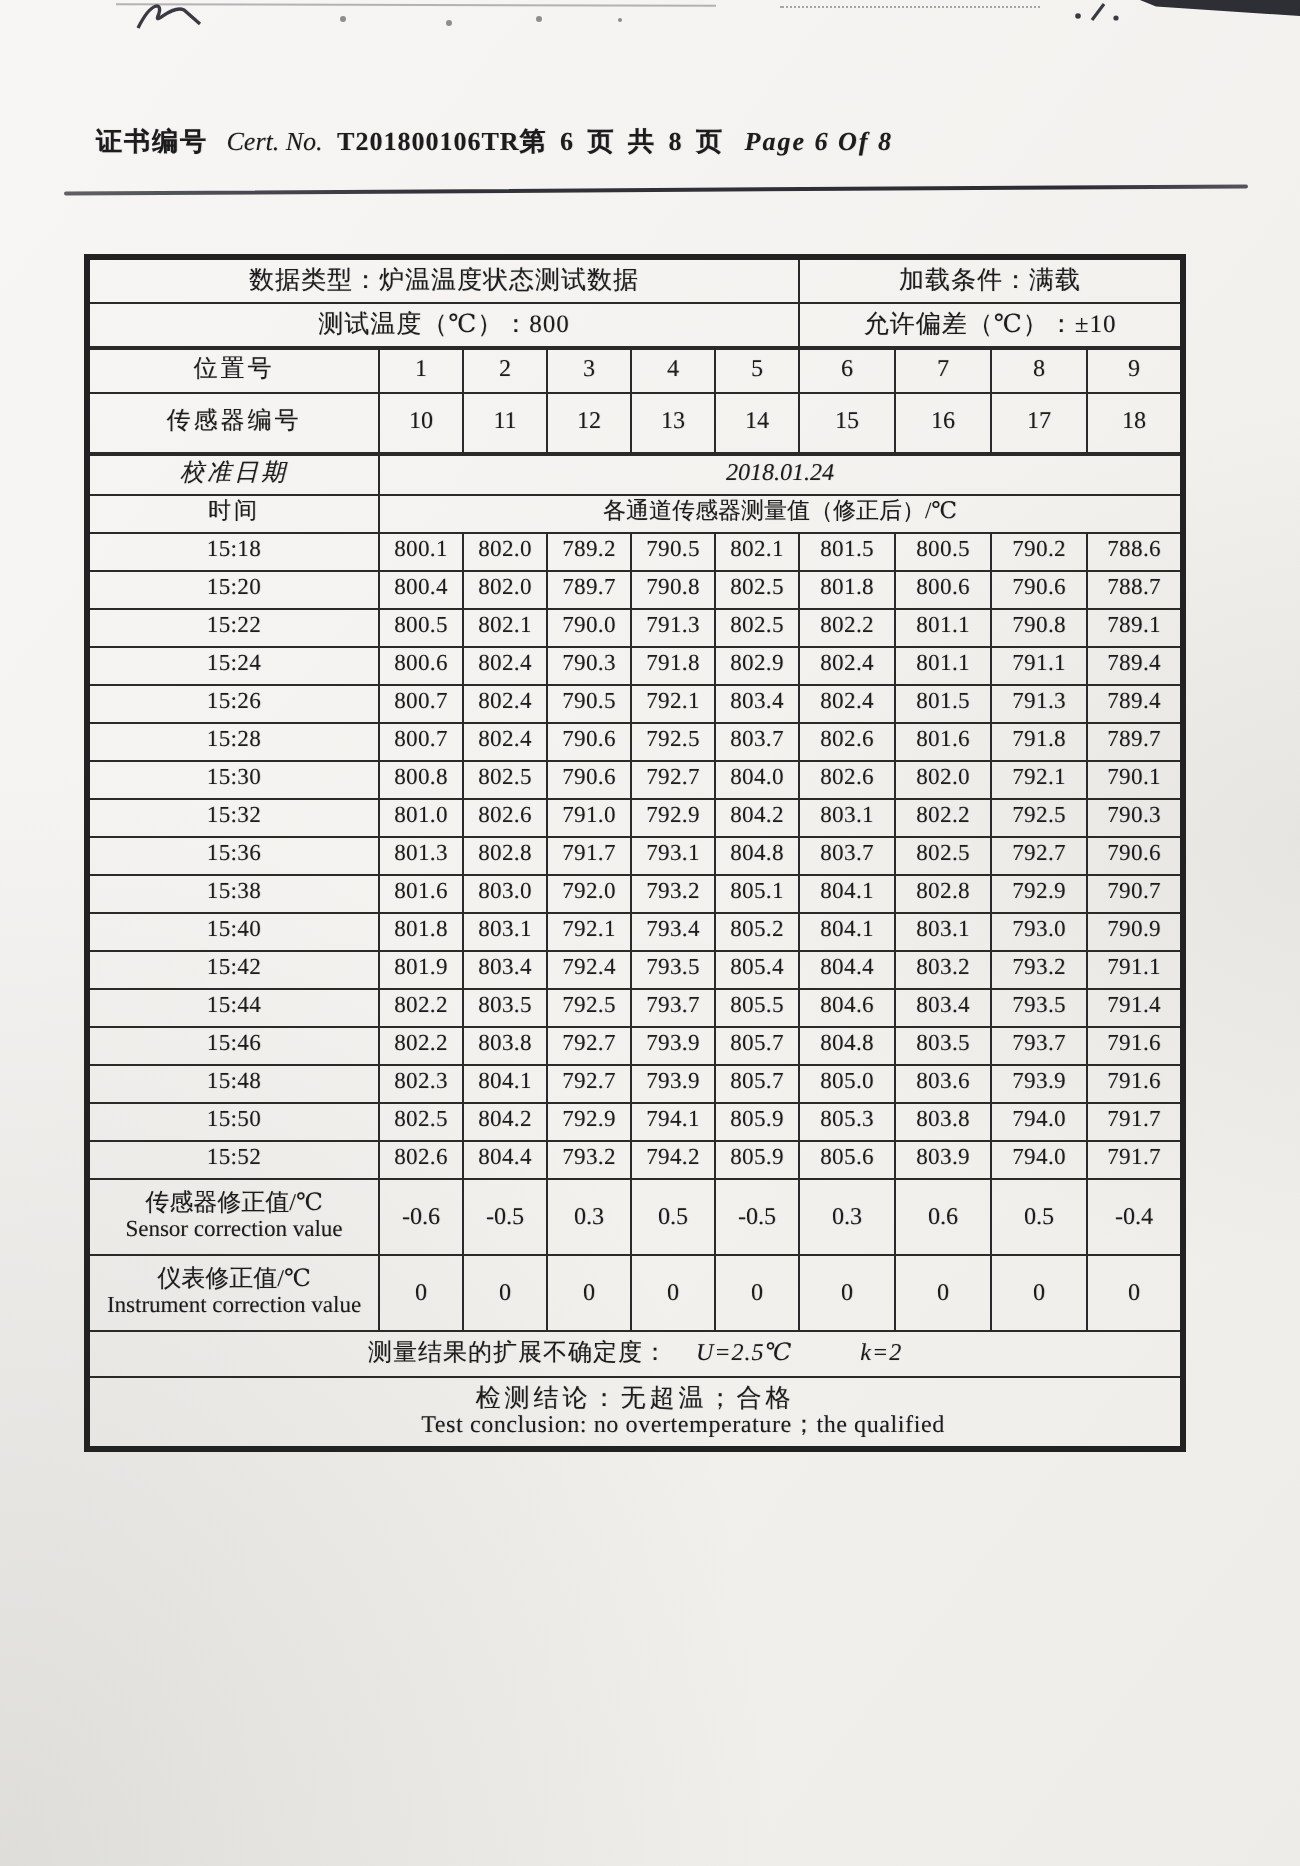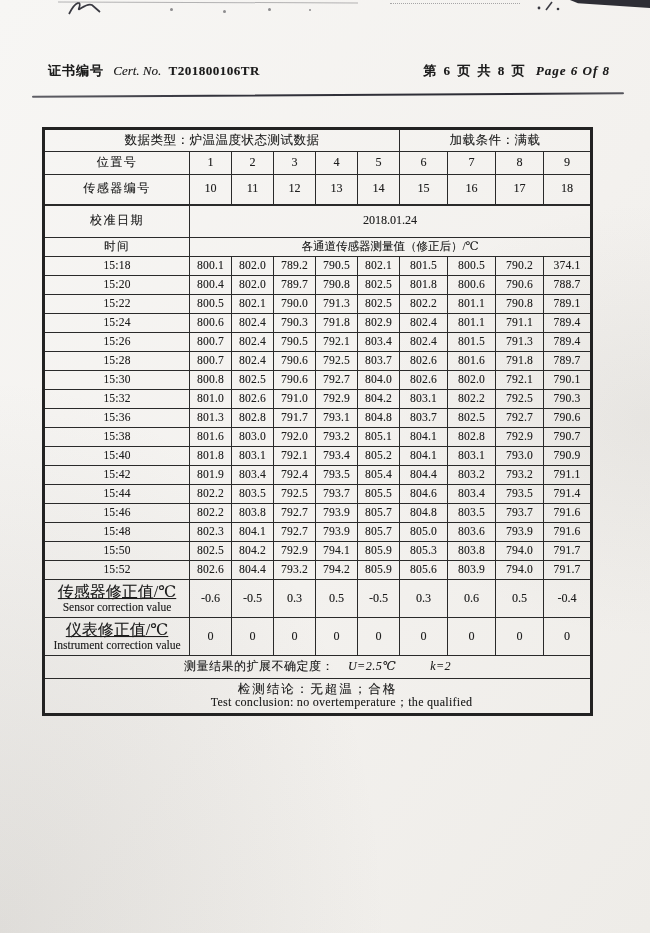--- a/index.html
+++ b/index.html
@@ -28,7 +28,7 @@
     clip-path:polygon(0 0,100% 0,100% 100%,10% 40%);}
   
   .doc-header{position:absolute;left:48px;top:62px;width:562px;display:flex;
-    justify-content:space-between;align-items:baseline;font-size:13px;white-space:nowrap;}
+    justify-content:flex-start;align-items:baseline;font-size:13px;white-space:nowrap;}
   .cert-line .zh{font-weight:bold;letter-spacing:1px;}
   .cert-line .en{font-style:italic;margin:0 4px 0 6px;}
   .cert-line .no{font-weight:bold;letter-spacing:0.5px;}

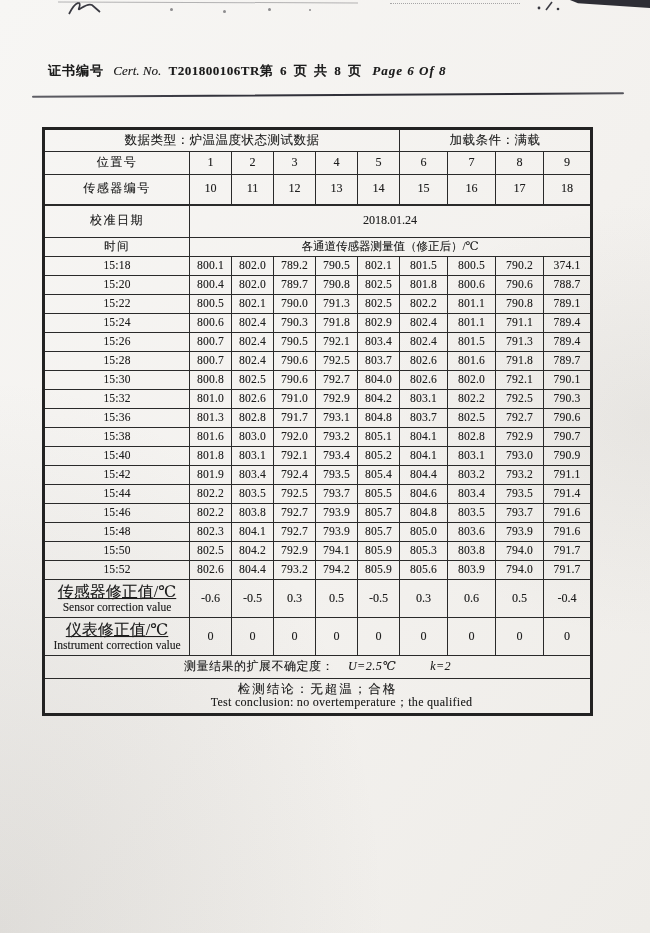--- a/index.html
+++ b/index.html
@@ -119,6 +119,10 @@
         <td colspan="6">数据类型：炉温温度状态测试数据</td>
         <td colspan="4" class="alignleft">加载条件：满载</td>
       </tr>
+      <tr class="r-meta2">
+        <td colspan="6">测试温度（℃）：800</td>
+        <td colspan="4">允许偏差（℃）：±10</td>
+      </tr>
       <tr class="r-position">
         <td class="lbl">位置号</td>
       <td>1</td>

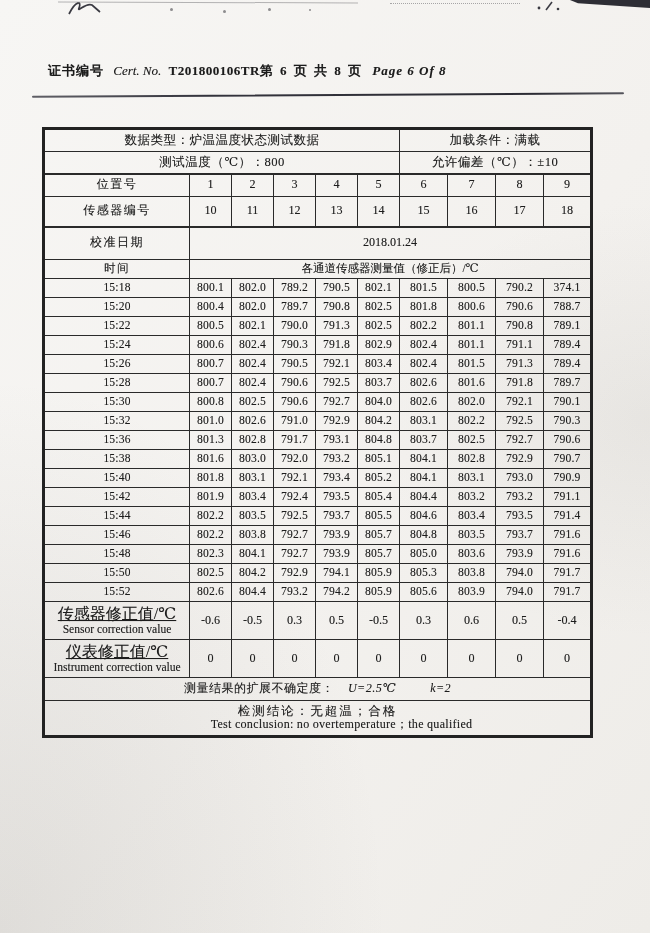--- a/index.html
+++ b/index.html
@@ -49,7 +49,7 @@
   tr.r-meta2 td{border-bottom-width:2.5px;}
   tr.r-position{height:23px;} tr.r-sensor{height:30px;}
   tr.r-sensor td{border-bottom-width:2.5px;}
-  tr.r-caldate{height:33px;} tr.r-timehdr{height:19px;}
+  tr.r-caldate{height:21px;font-style:italic;} tr.r-timehdr{height:19px;}
   tr.r-timehdr td{font-size:11.5px;}
   td.lbl{font-size:12.5px;letter-spacing:1.5px;}
   tr.reading-row{height:19px;margin-top:36px;}

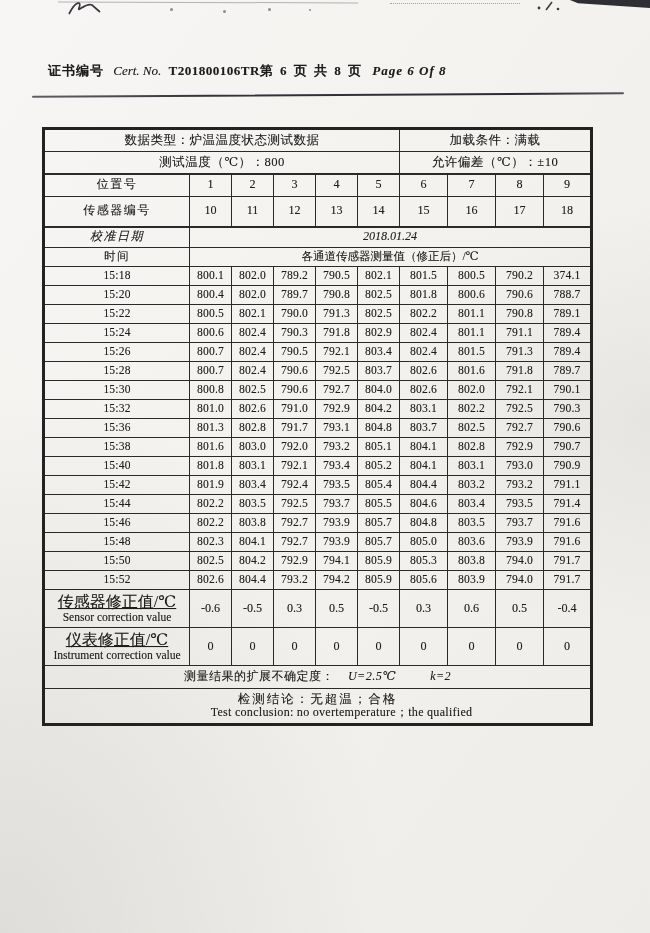--- a/index.html
+++ b/index.html
@@ -167,7 +167,7 @@
           <td>801.5</td>
           <td>800.5</td>
           <td>790.2</td>
-          <td>374.1</td>
+          <td>788.6</td>
         </tr>
         <tr class="reading-row">
           <td>15:20</td>

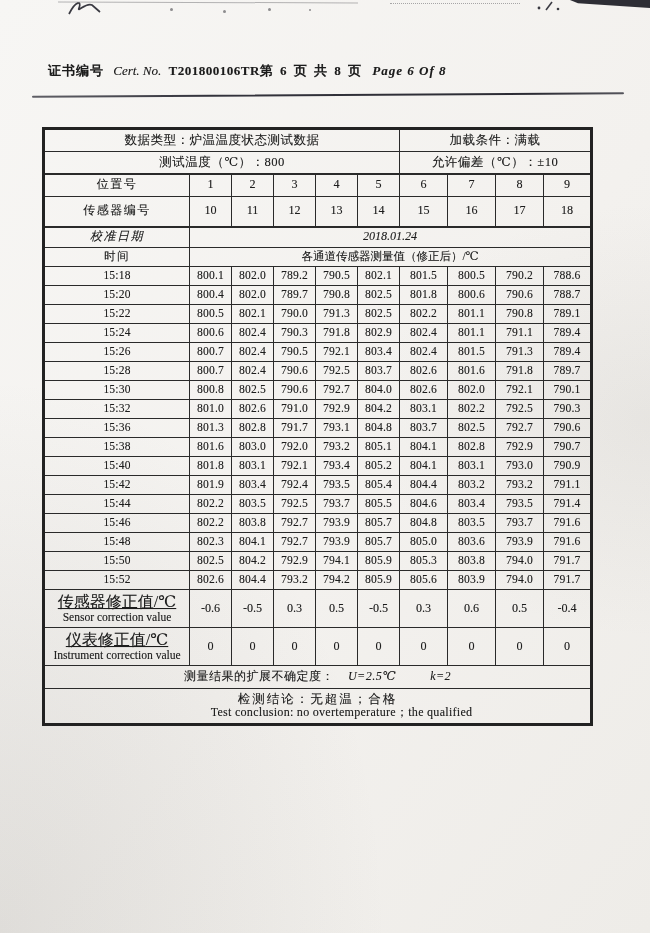--- a/index.html
+++ b/index.html
@@ -57,7 +57,7 @@
   tr.r-corr{height:38px;}
   tr.r-corr td{font-size:12px;}
   td.two-line{letter-spacing:0;}
-  td.two-line .zh{font-size:16px;text-decoration:underline;}
+  td.two-line .zh{font-size:12px;}
   td.two-line .en{font-size:11.5px;}
   tr.r-uncert{height:23px;}
   tr.r-uncert td{font-size:12px;letter-spacing:0.5px;margin-top:29px;}

